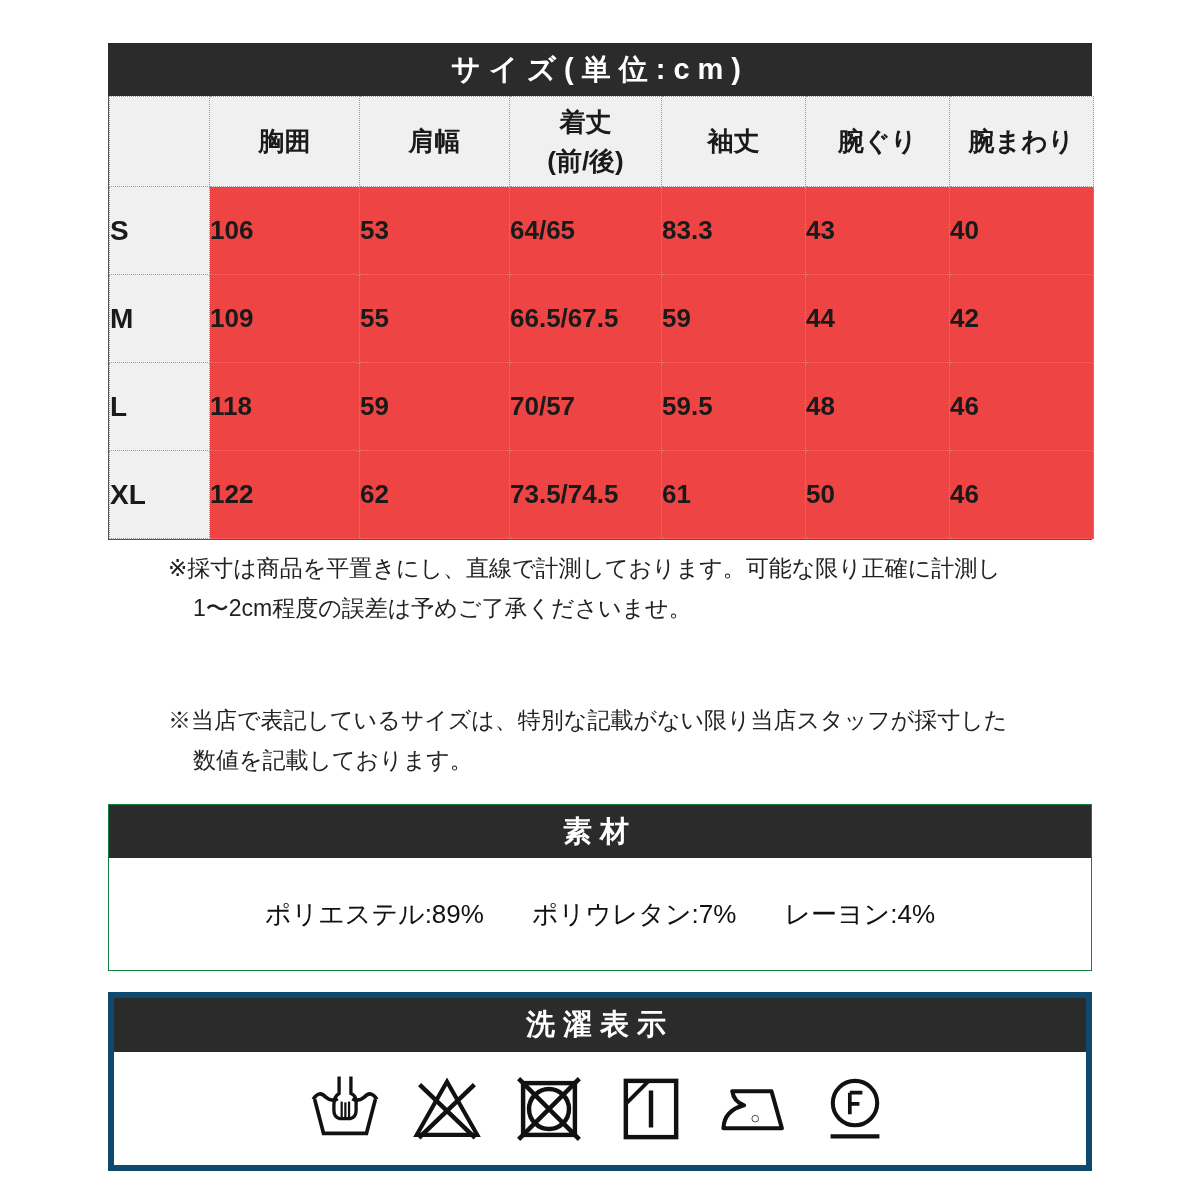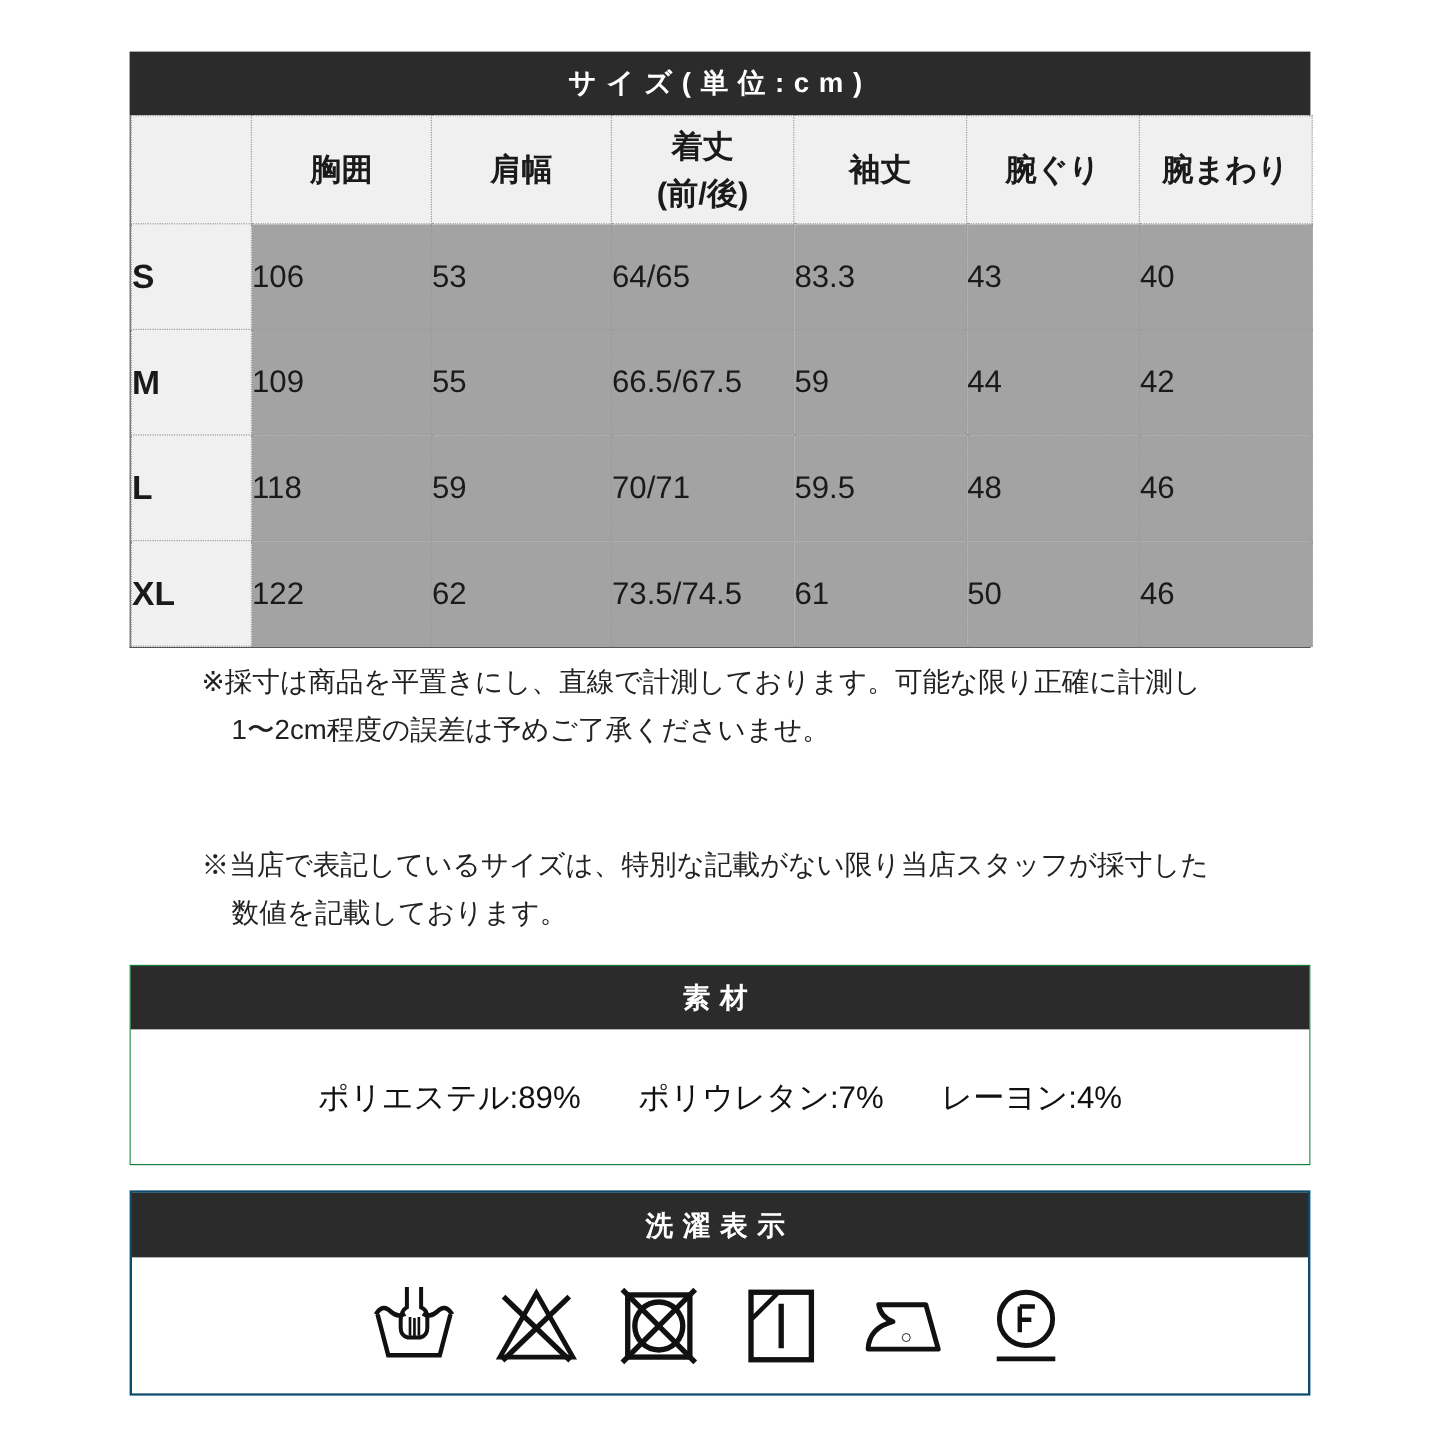--- a/index.html
+++ b/index.html
@@ -14,7 +14,7 @@
 
   .bar {
     background: #2b2b2b; color: #ffffff;
-    font-weight: bold; font-size: 23px; letter-spacing: 8px;
+    font-weight: bold; font-size: 29px; letter-spacing: 8px;
     display: flex; align-items: center; justify-content: center;
   }
   .bar-tall { height: 53px; }

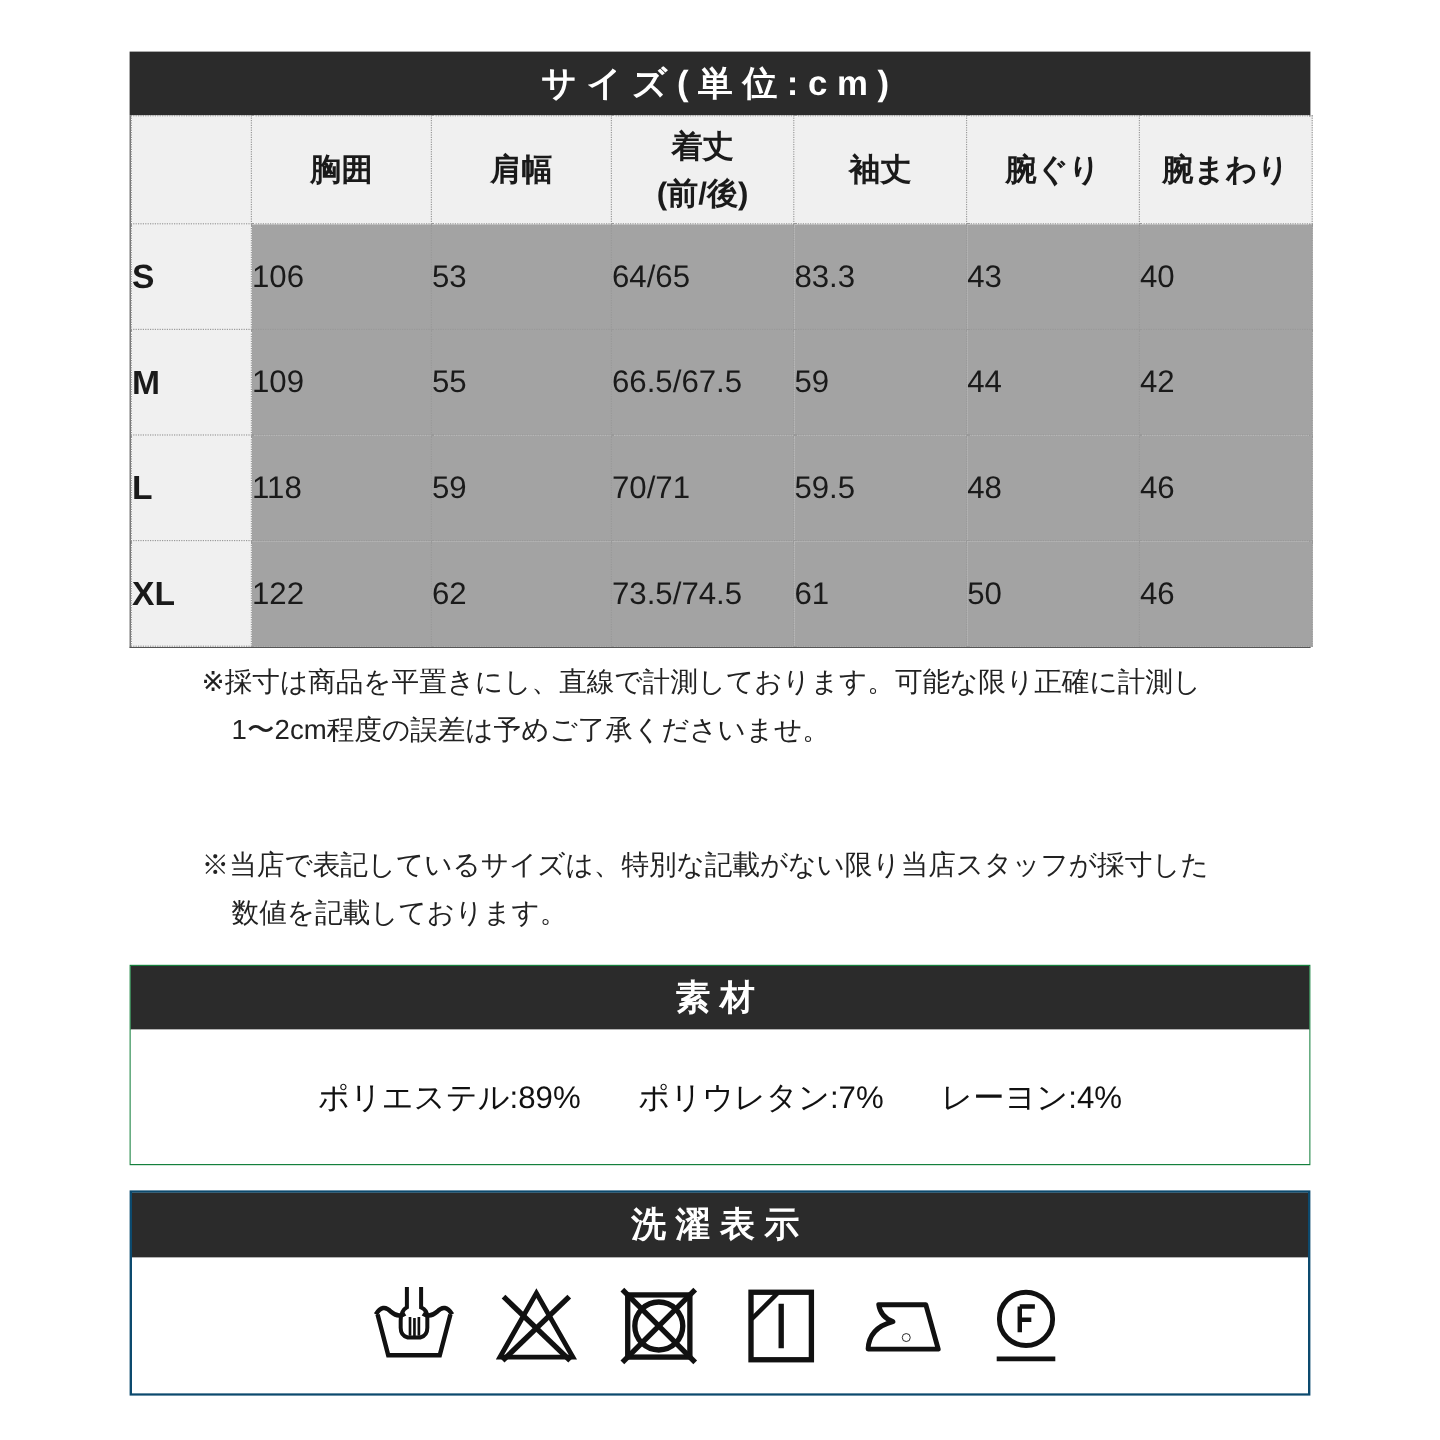--- a/index.html
+++ b/index.html
@@ -33,7 +33,7 @@
     background: #f0f0f0; font-weight: bold; font-size: 26px;
     height: 90px; white-space: pre-line; line-height: 1.5;
   }
-  table.size-table td { background: #a3a3a3; height: 88px; font-weight: normal; }
+  table.size-table td { background: #ef4444; height: 88px; font-weight: bold; }
   table.size-table td.size-label {
     background: #f0f0f0; font-weight: bold; font-size: 28px;
   }

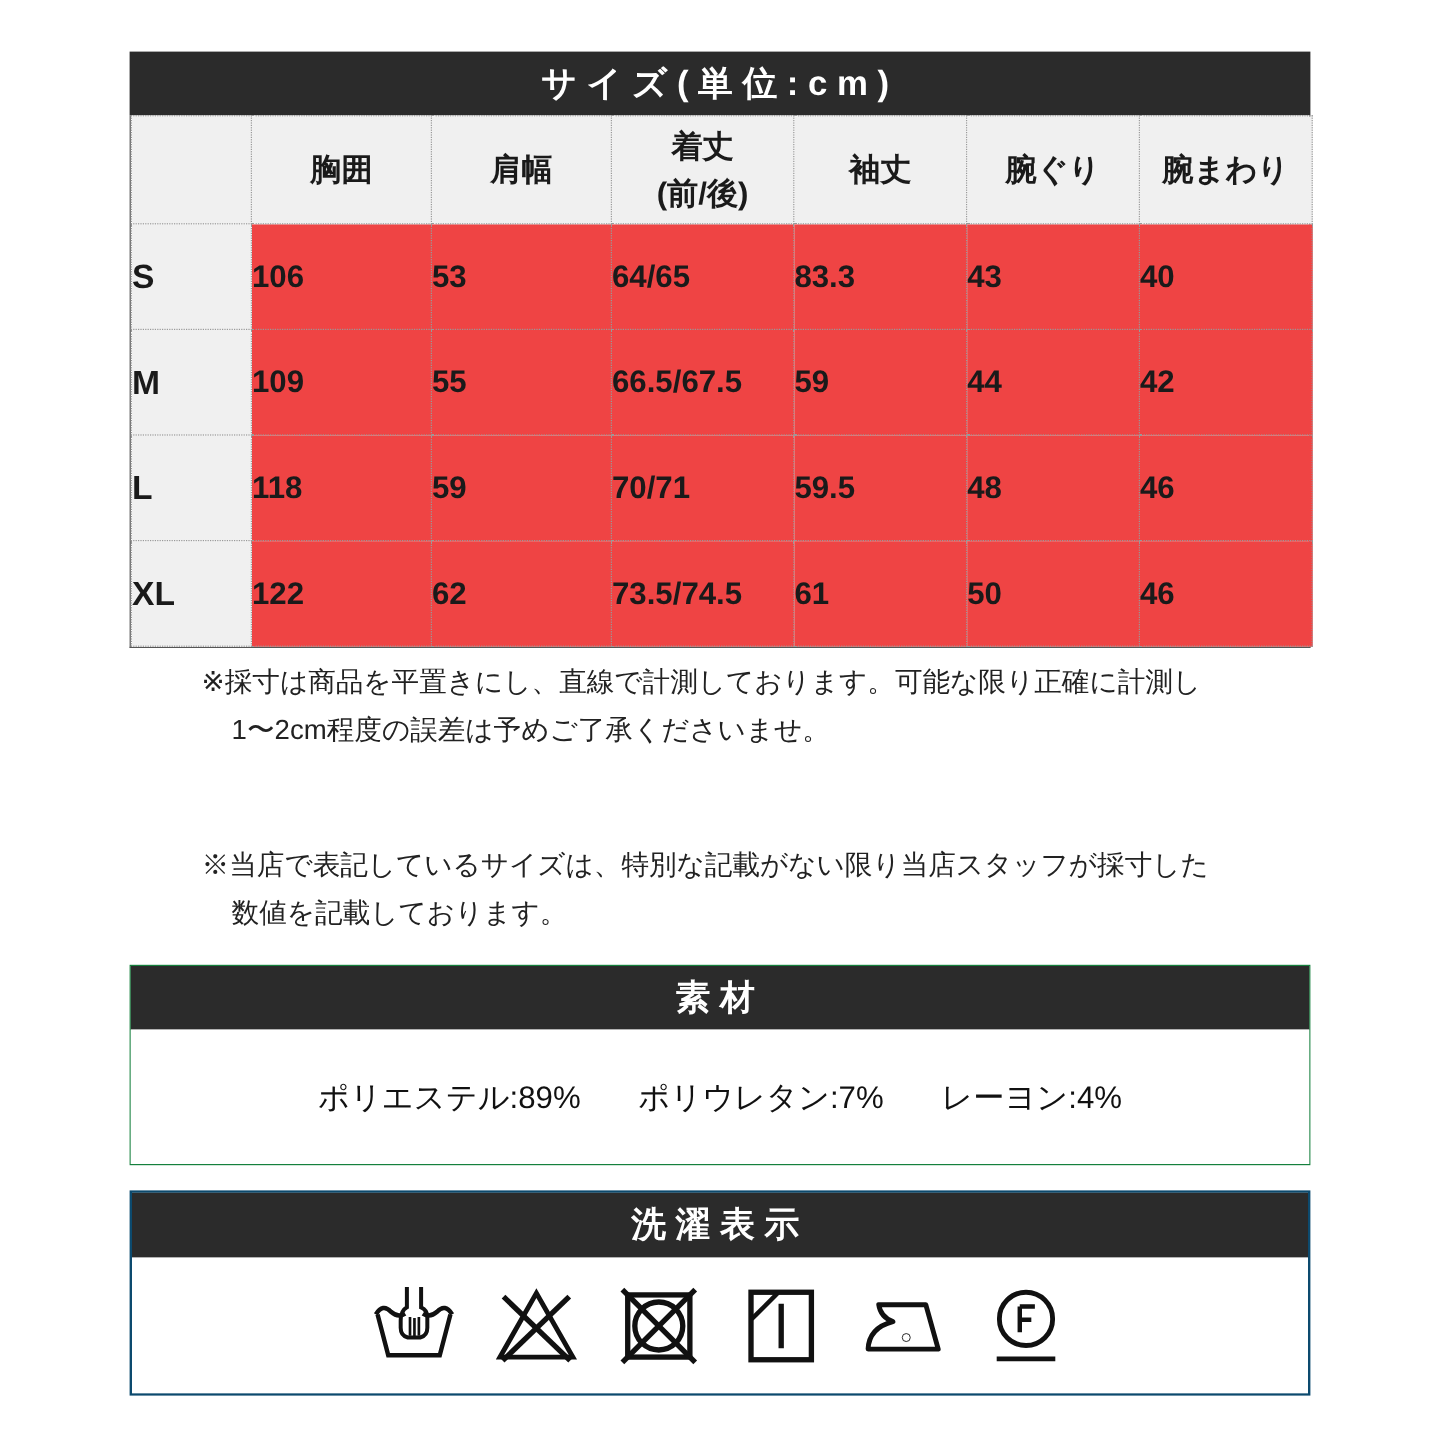--- a/index.html
+++ b/index.html
@@ -119,7 +119,7 @@
           <td class="size-label">L</td>
           <td>118</td>
           <td>59</td>
-          <td>70/71</td>
+          <td>70/57</td>
           <td>59.5</td>
           <td>48</td>
           <td>46</td>

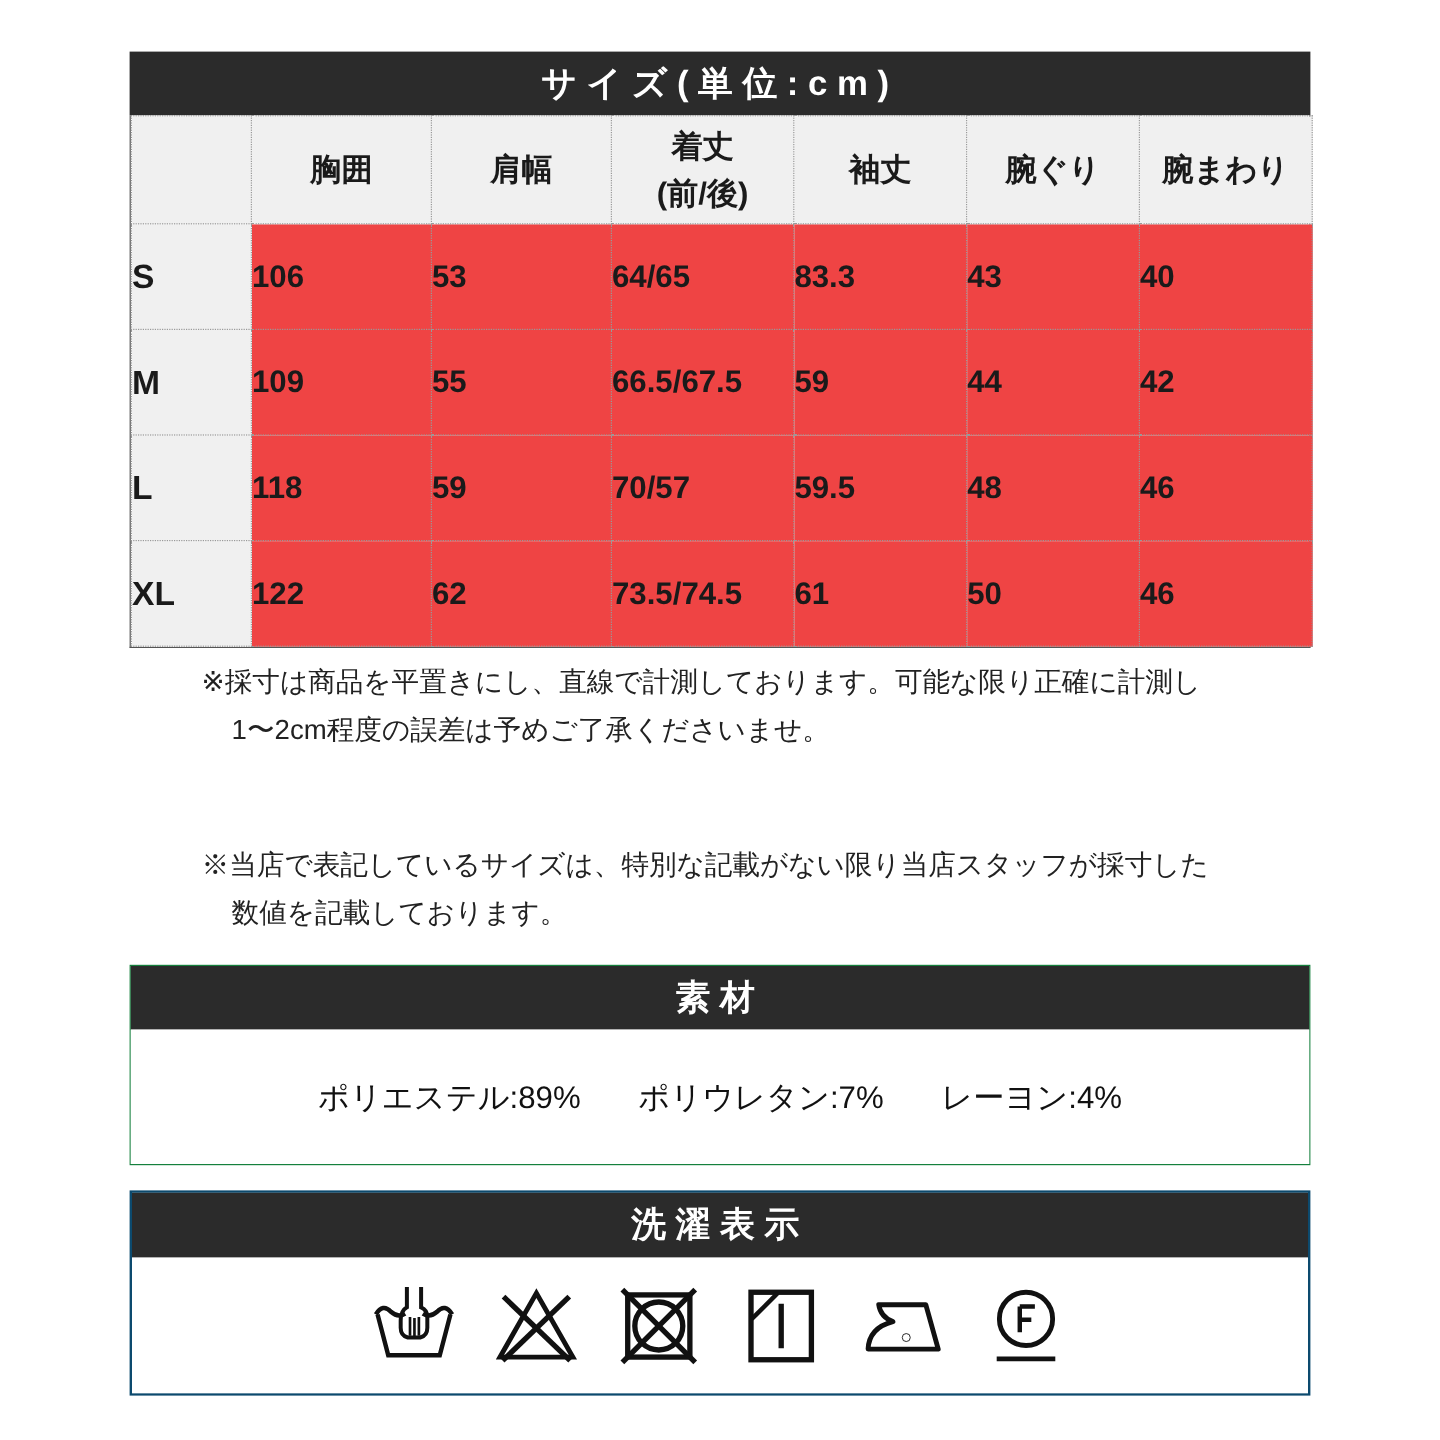--- a/index.html
+++ b/index.html
@@ -54,7 +54,7 @@
   }
 
   
-  #care-section { top: 992px; border: 2px solid #0c4a6e; }
+  #care-section { top: 992px; border: 6px solid #0c4a6e; }
   .bar-care { height: 54px; }
   .care-body {
     height: 113px; background: #fff;

